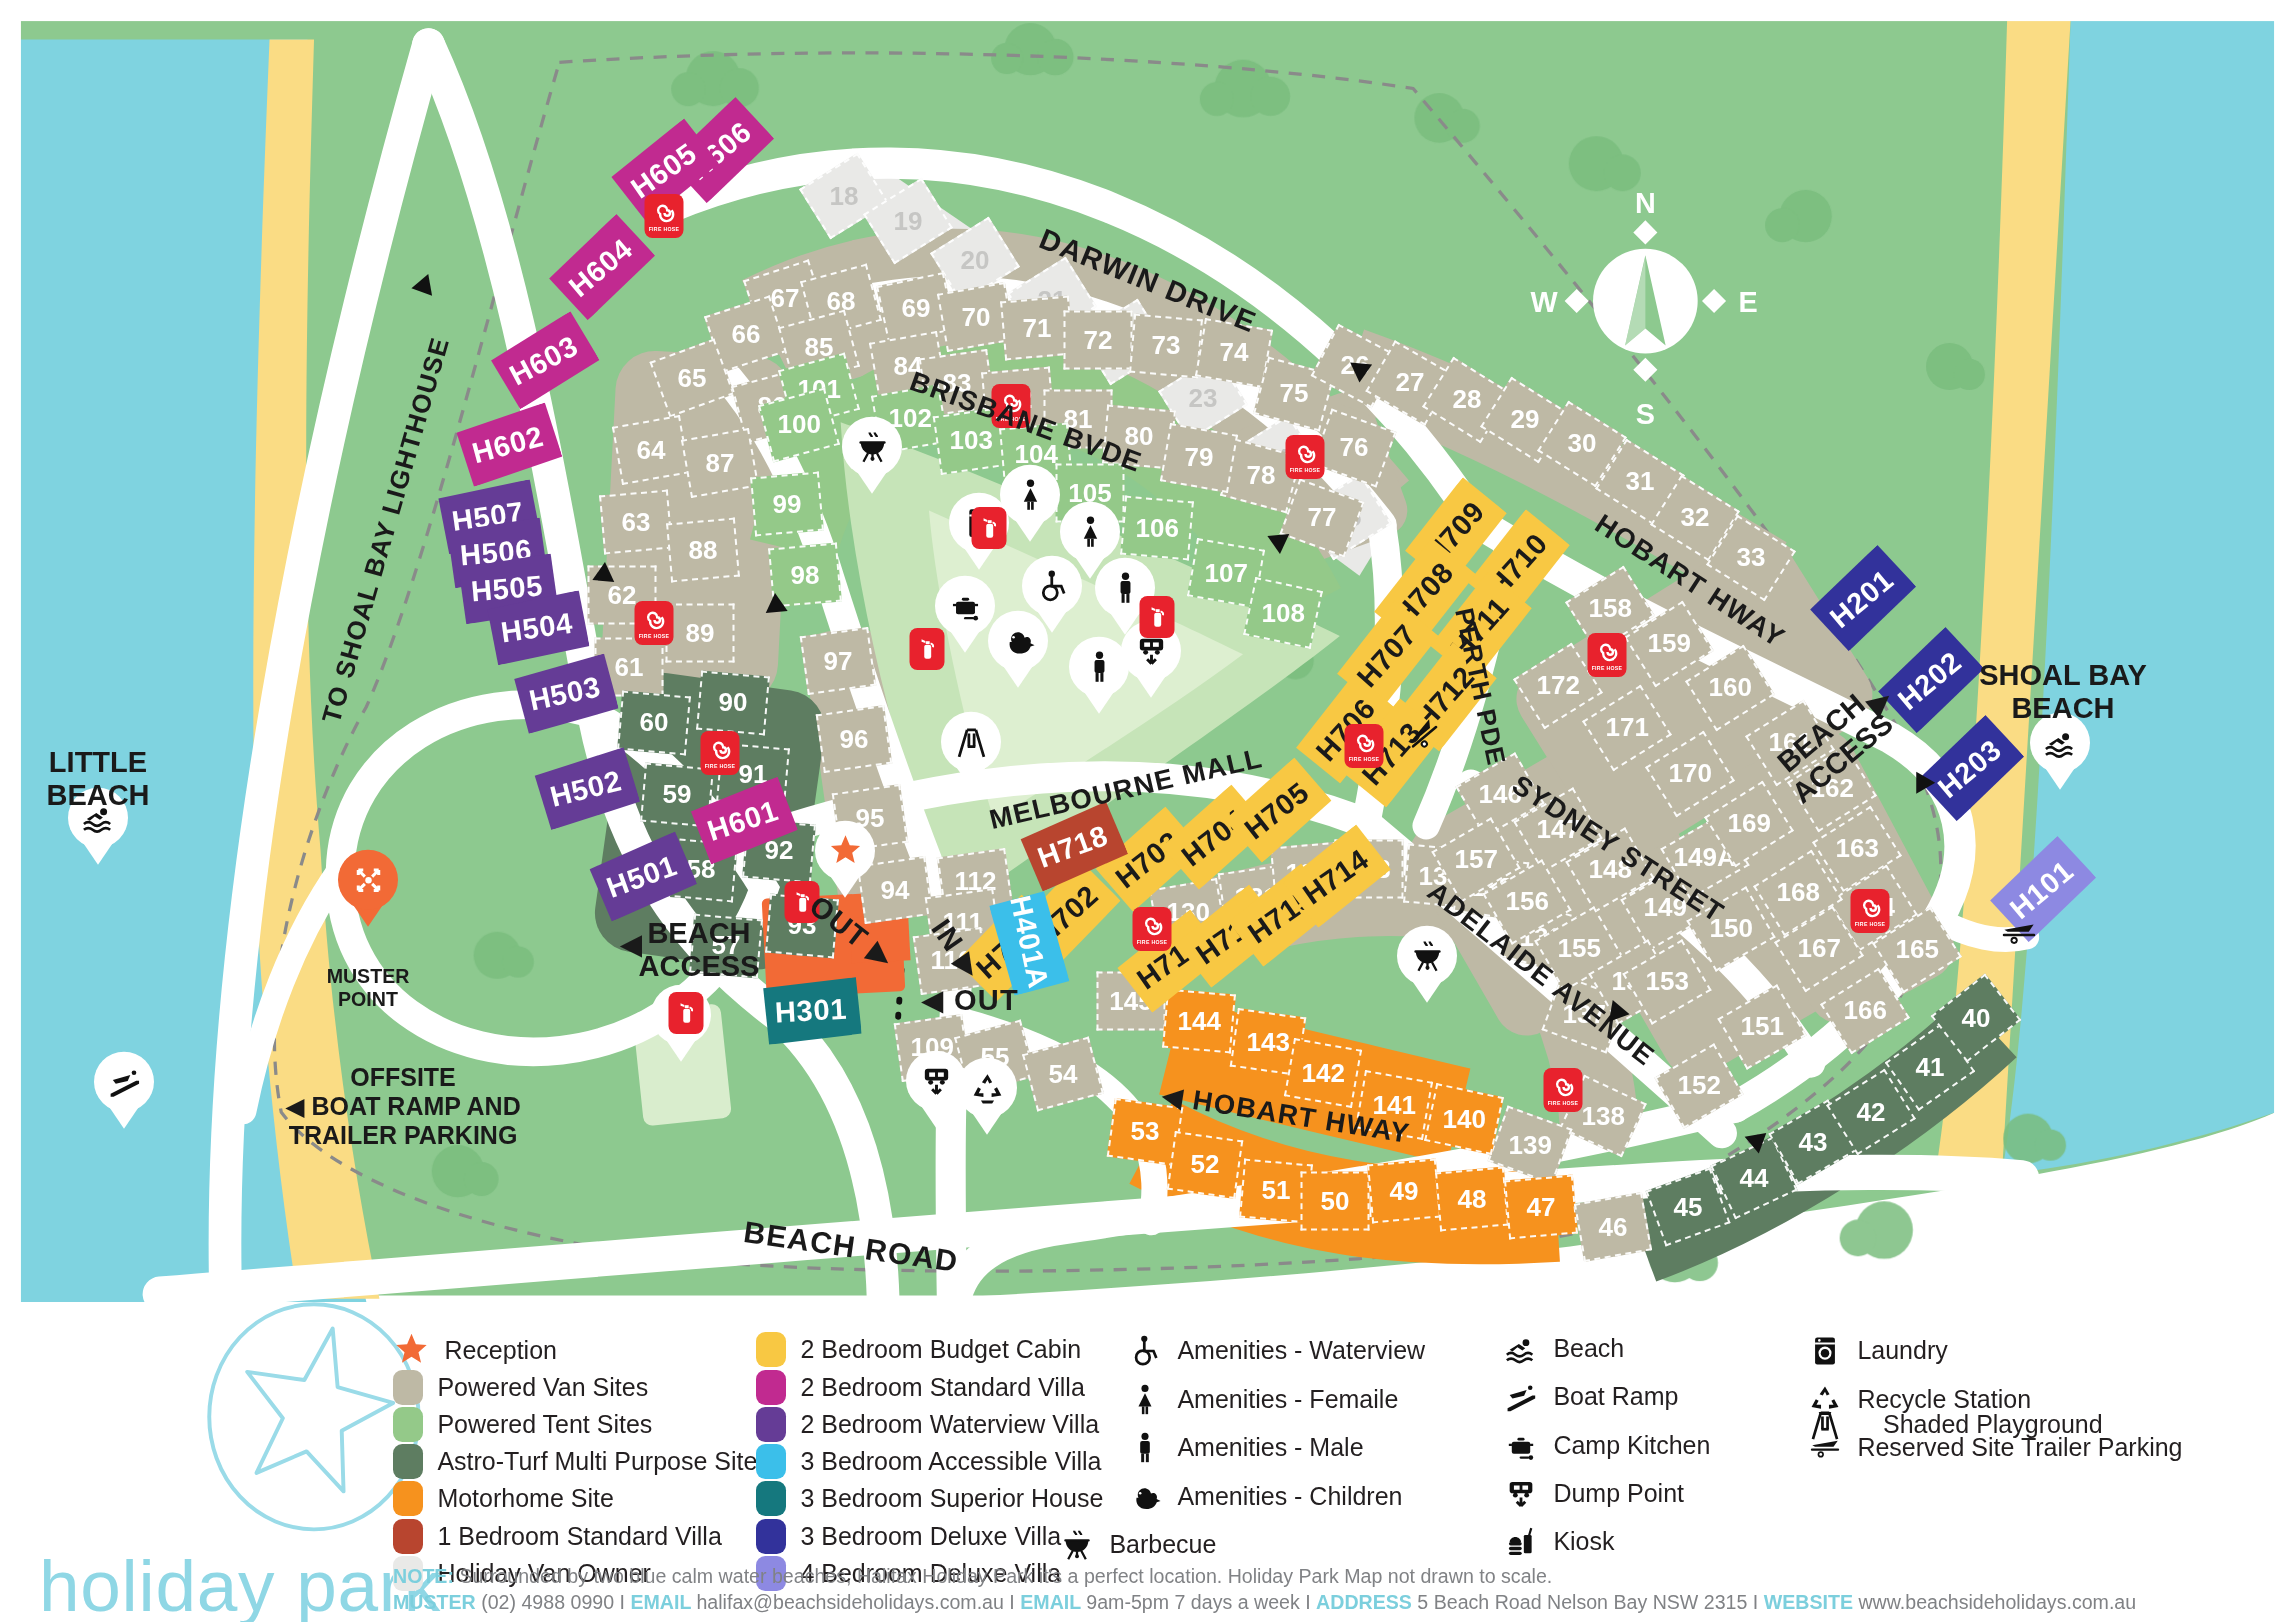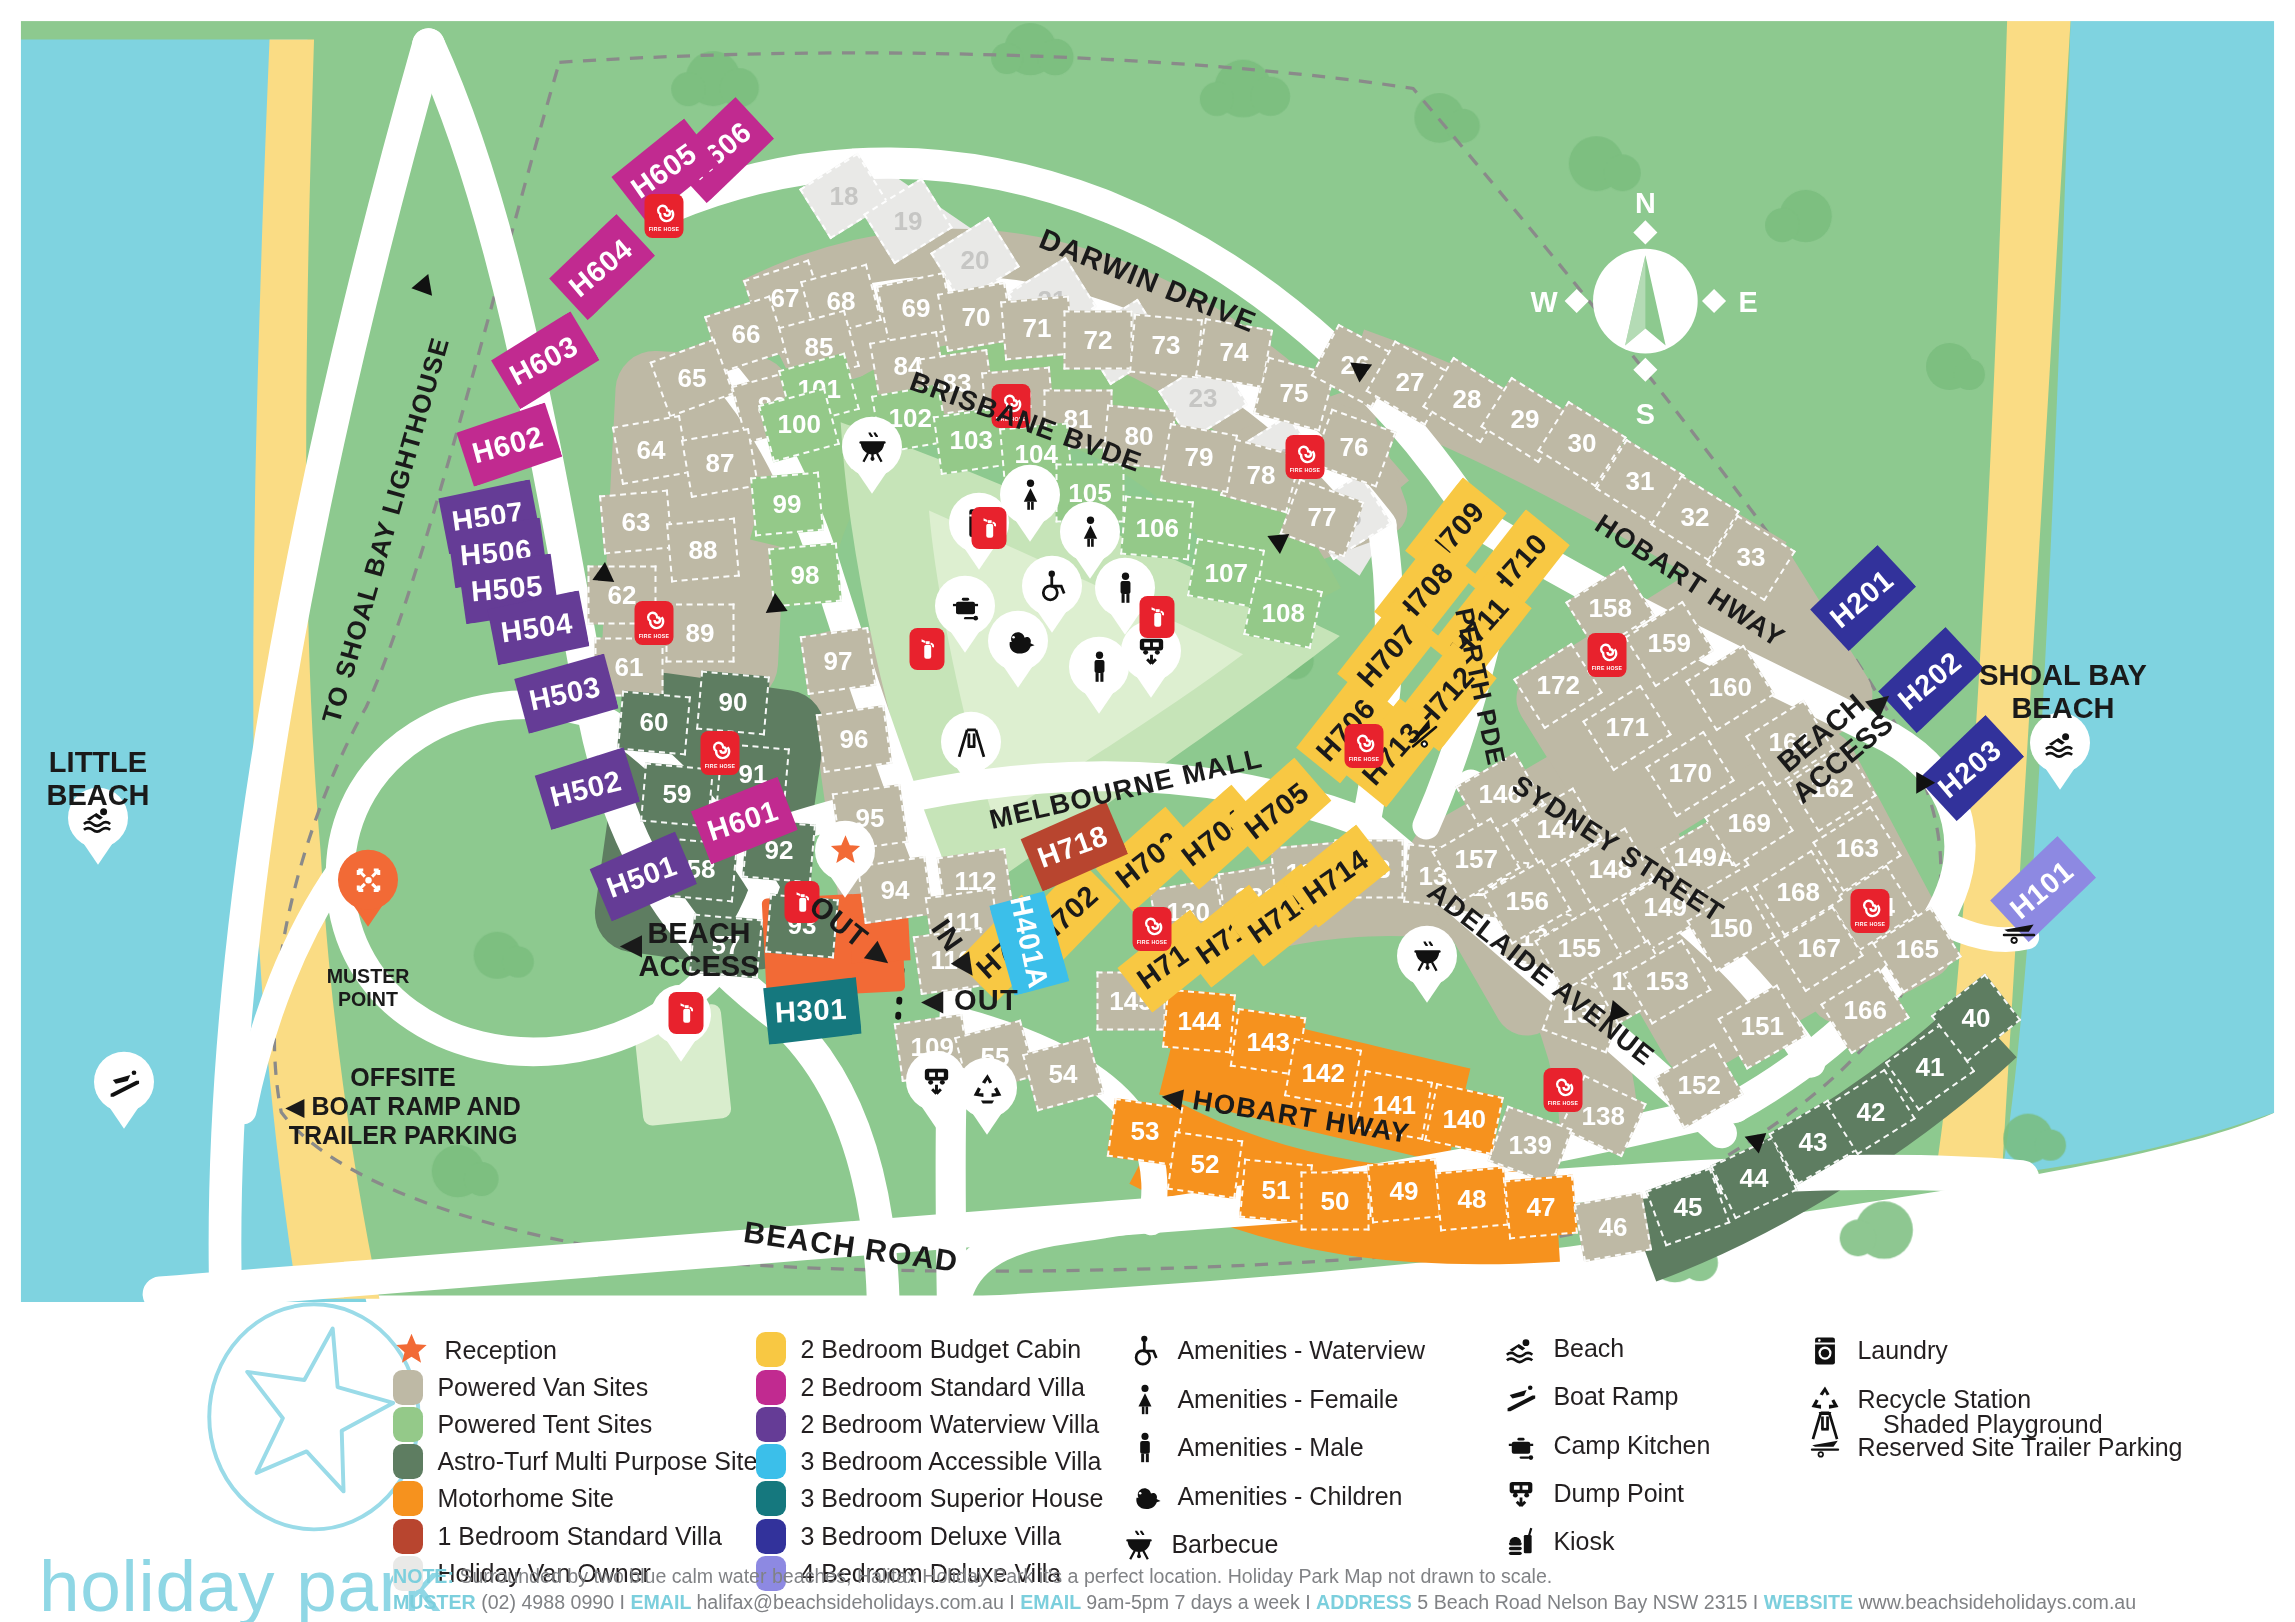--- a/index.html
+++ b/index.html
@@ -1261,7 +1261,7 @@
         </div>
         <div class="lg-tx">Amenities - Children</div>
       </div>
-      <div class="lg-item" style="left: 1120px; top: 1526px;">
+      <div class="lg-item" style="left: 1058px; top: 1526px;">
         <div class="lg-ic ">
           <svg viewBox="0 0 52 52" width="34" height="34">
             <use href="#i-bbq"></use>

